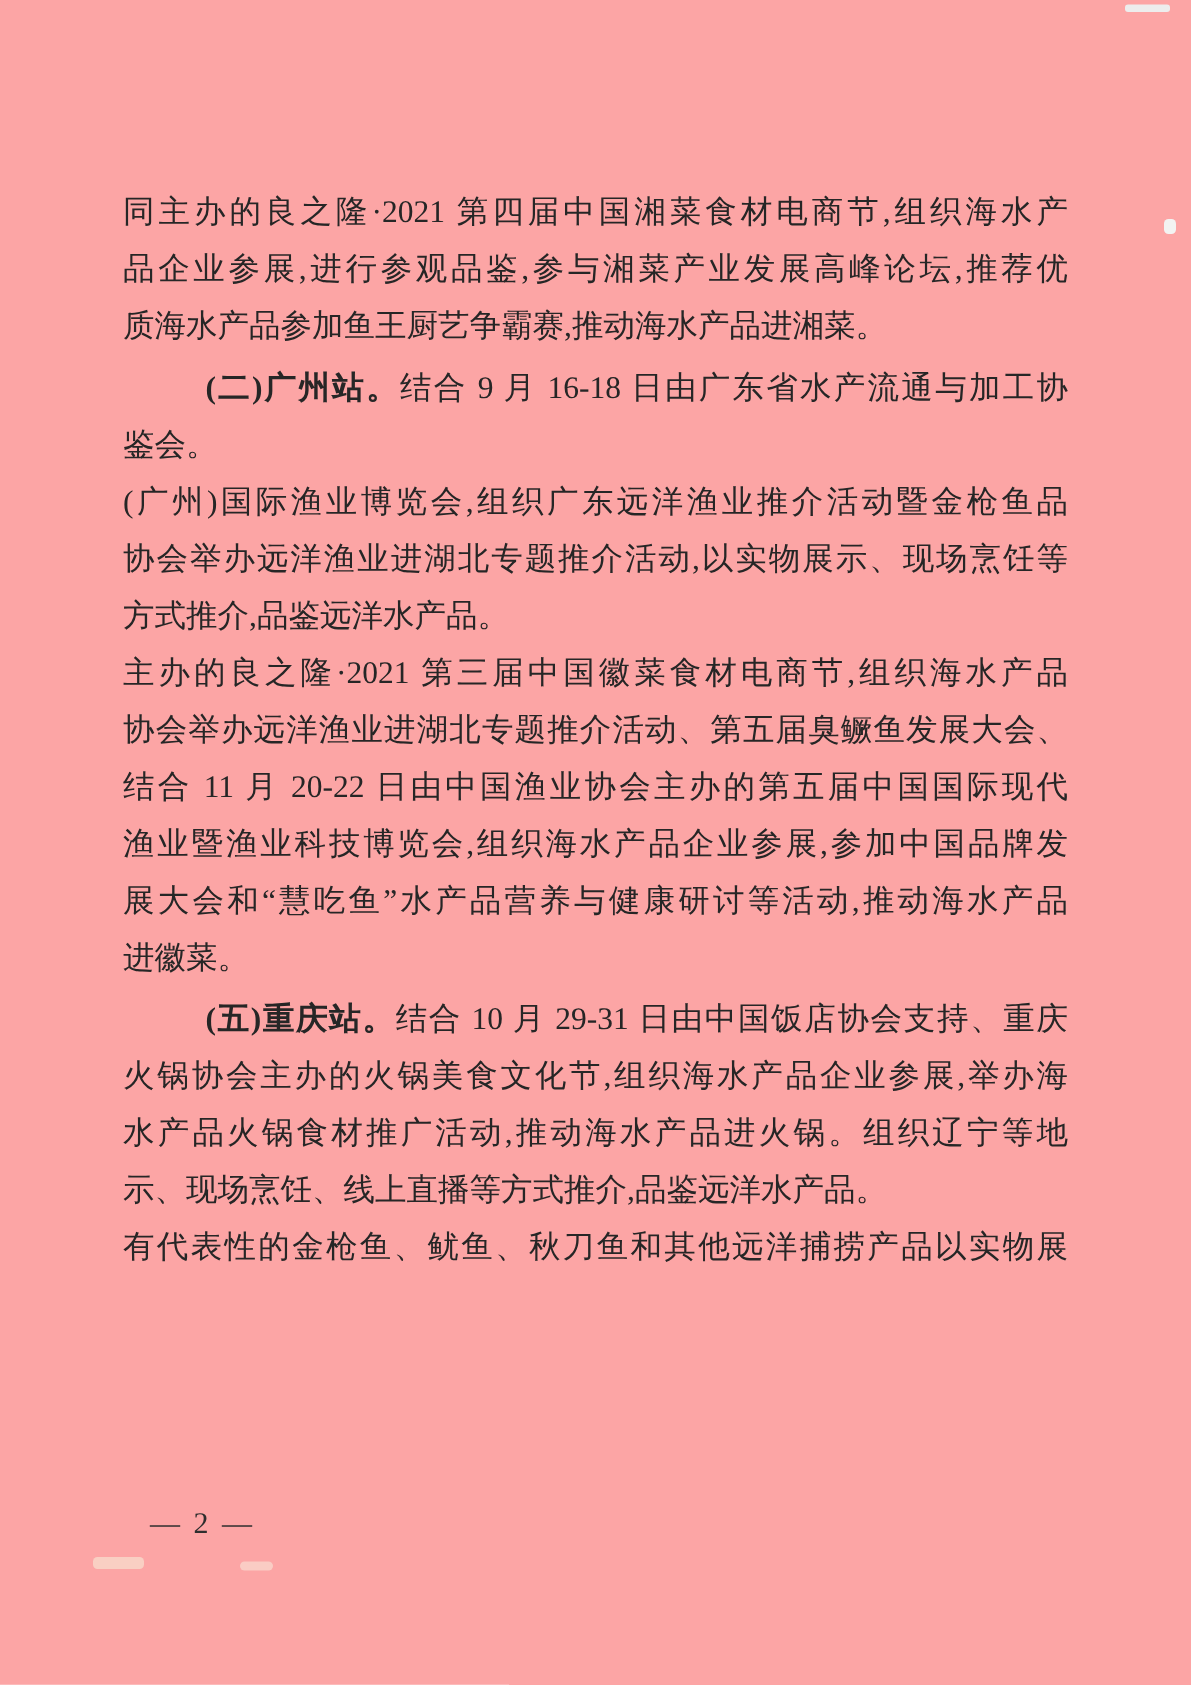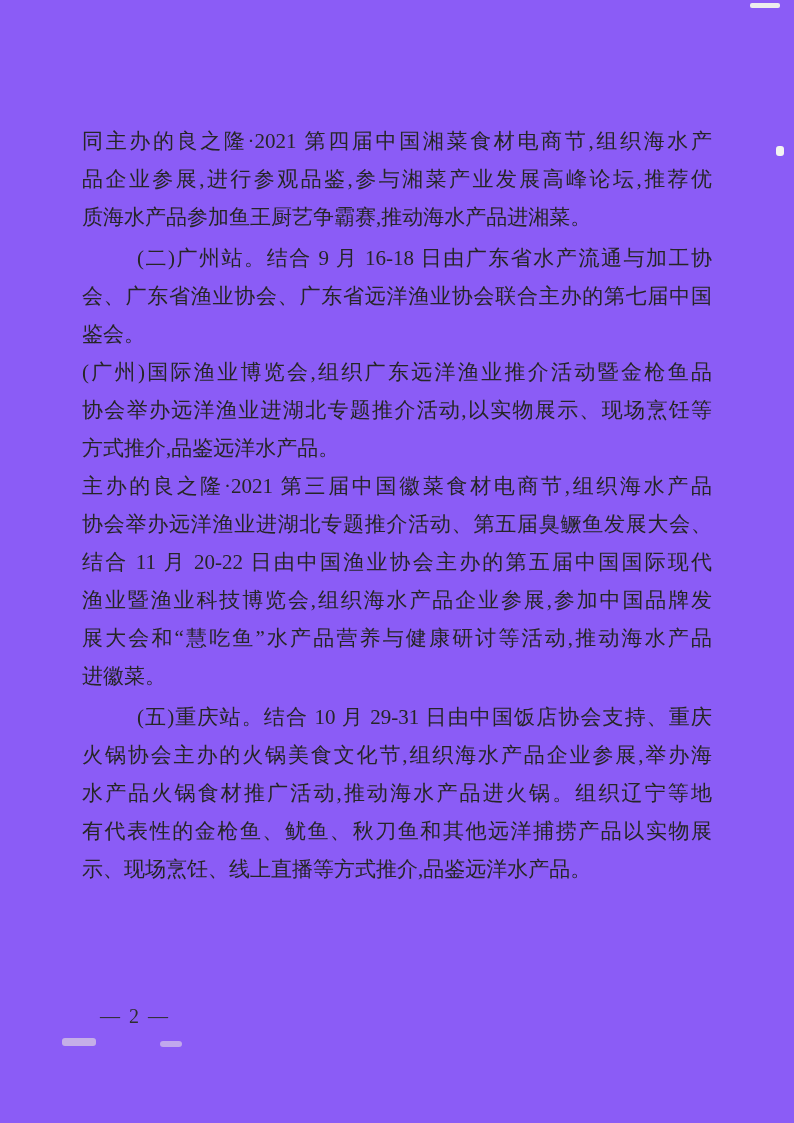--- a/index.html
+++ b/index.html
@@ -13,7 +13,7 @@
   .page{
     position:relative;
     width:794px;height:1123px;
-    background:#8b5cf6;
+    background:#fca5a5;
     overflow:hidden;
   }
   .text-block{

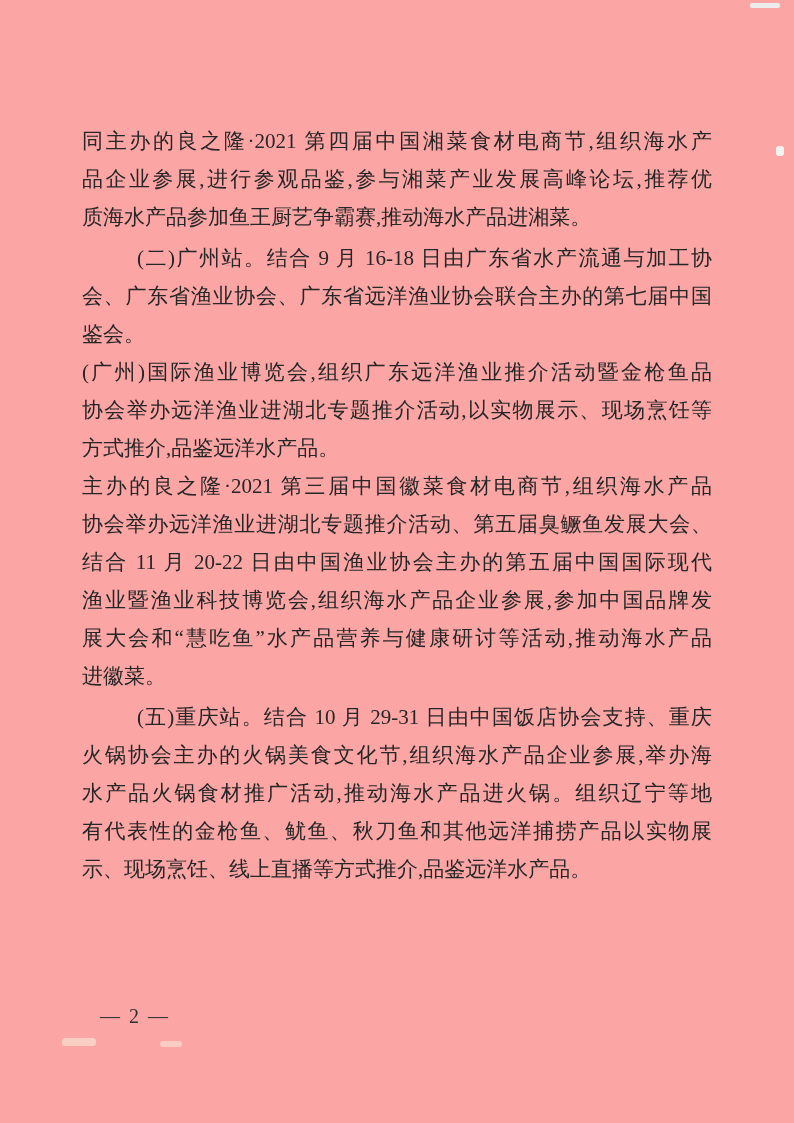--- a/index.html
+++ b/index.html
@@ -38,7 +38,7 @@
     margin-top:3px;
   }
   .heading{
-    font-weight:400;
+    font-weight:700;
   }
   .footer{
     position:absolute;

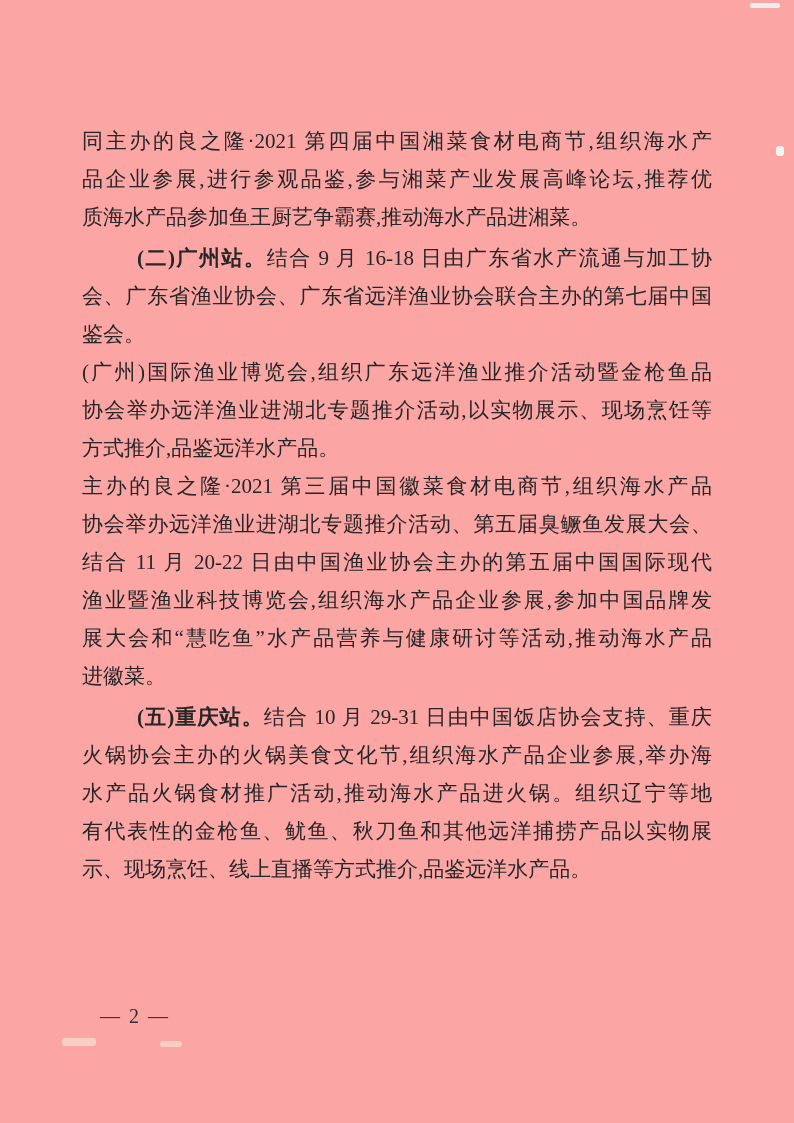--- a/index.html
+++ b/index.html
@@ -64,7 +64,6 @@
       <div class="line">品企业参展,进行参观品鉴,参与湘菜产业发展高峰论坛,推荐优</div>
       <div class="line end">质海水产品参加鱼王厨艺争霸赛,推动海水产品进湘菜。</div>
       <div class="line para-start"><span class="heading">(二)广州站。</span>结合 9 月 16-18 日由广东省水产流通与加工协</div>
-      <div class="line">会、广东省渔业协会、广东省远洋渔业协会联合主办的第七届中国</div>
       <div class="line end">鉴会。</div>
       <div class="line">(广州)国际渔业博览会,组织广东远洋渔业推介活动暨金枪鱼品</div>
       <div class="line">协会举办远洋渔业进湖北专题推介活动,以实物展示、现场烹饪等</div>

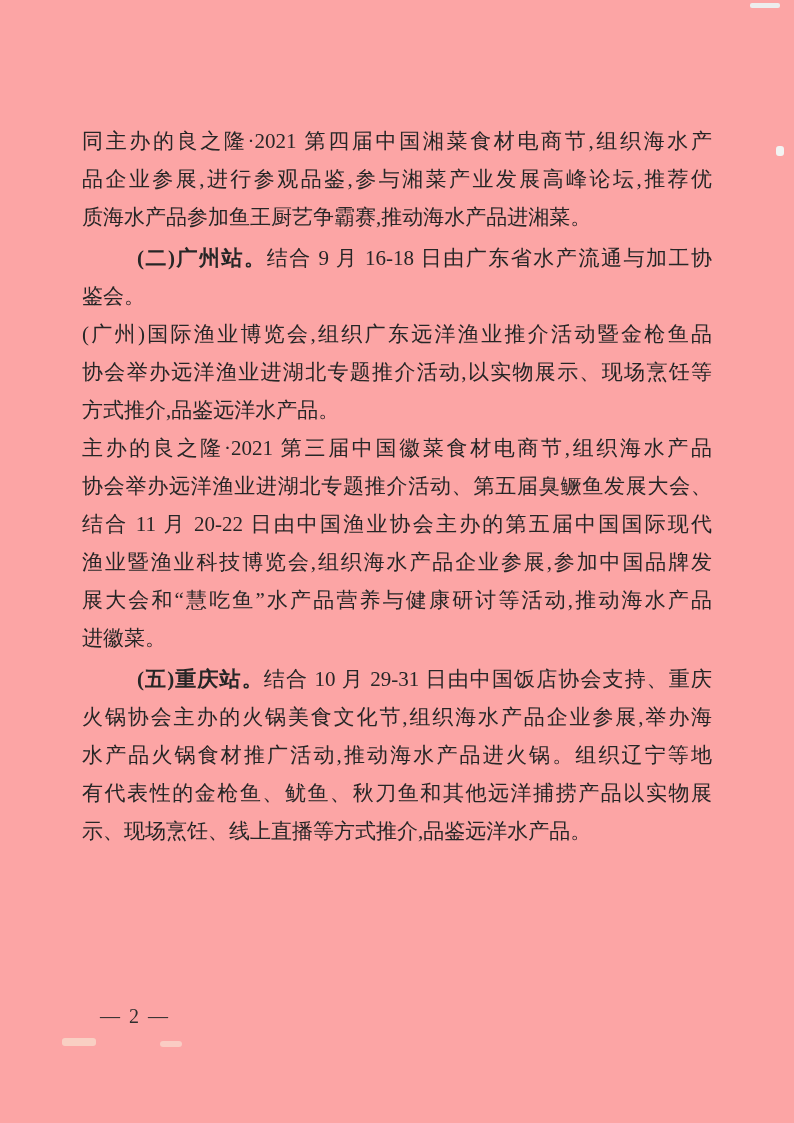--- a/index.html
+++ b/index.html
@@ -77,8 +77,8 @@
       <div class="line para-start"><span class="heading">(五)重庆站。</span>结合 10 月 29-31 日由中国饭店协会支持、重庆</div>
       <div class="line">火锅协会主办的火锅美食文化节,组织海水产品企业参展,举办海</div>
       <div class="line">水产品火锅食材推广活动,推动海水产品进火锅。组织辽宁等地</div>
+      <div class="line end">示、现场烹饪、线上直播等方式推介,品鉴远洋水产品。</div>
       <div class="line">有代表性的金枪鱼、鱿鱼、秋刀鱼和其他远洋捕捞产品以实物展</div>
-      <div class="line end">示、现场烹饪、线上直播等方式推介,品鉴远洋水产品。</div>
     </div>
   <div class="footer">— 2 —</div>
   <div class="artifact-c"></div>

